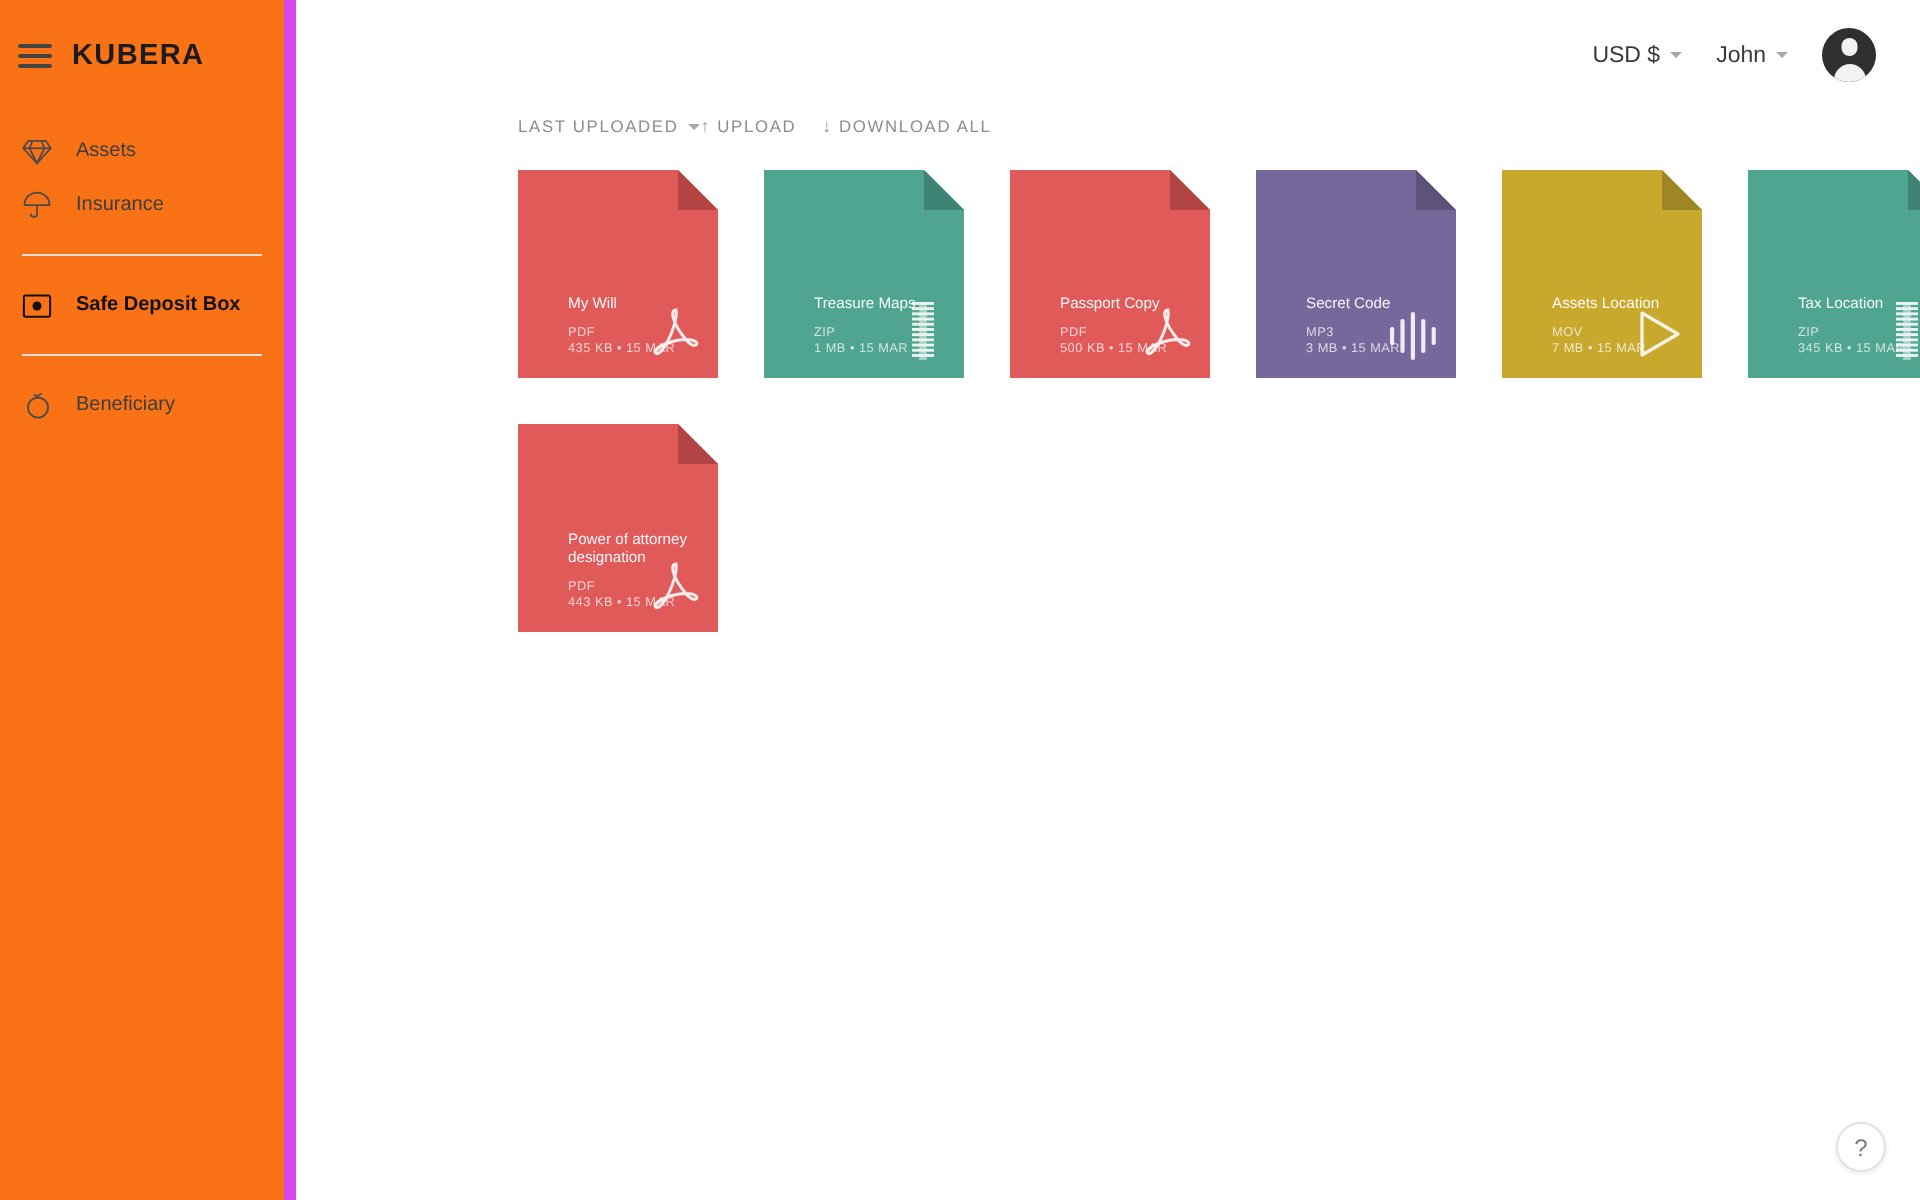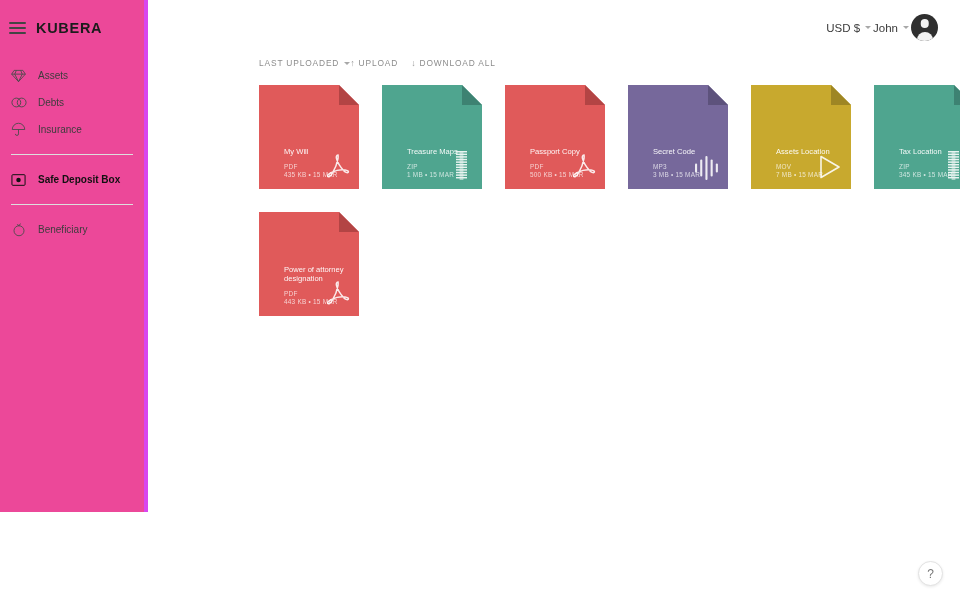--- a/index.html
+++ b/index.html
@@ -13,9 +13,9 @@
 
   
   .sidebar {
-    width: 148px; height: 512px;
-    background: #ec4899;
-    border-right: 4px solid #d946ef;
+    width: 148px; height: 600px;
+    background: #f97316;
+    border-right: 6px solid #d946ef;
     position: relative;
     flex: 0 0 148px;
   }

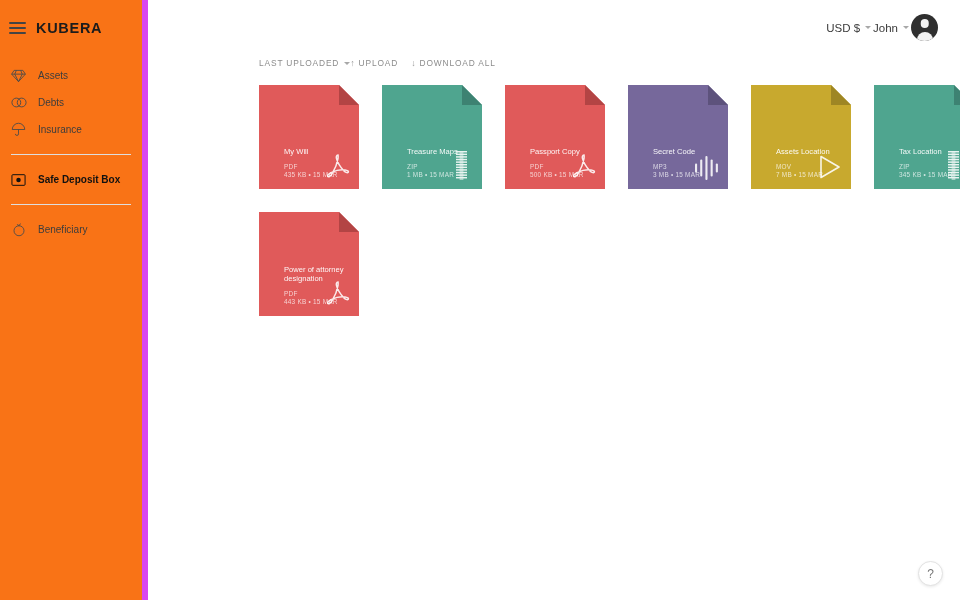--- a/index.html
+++ b/index.html
@@ -66,7 +66,7 @@
   
   .topright {
     position: absolute; top: 14px; right: 22px;
-    display: flex; align-items: center; gap: 2px;
+    display: flex; align-items: center; gap: 17px;
   }
   .tr-item { display: inline-flex; align-items: center; gap: 5px; font-size: 11.5px; color: #3a3a3a; cursor: pointer; }
   .avatar {

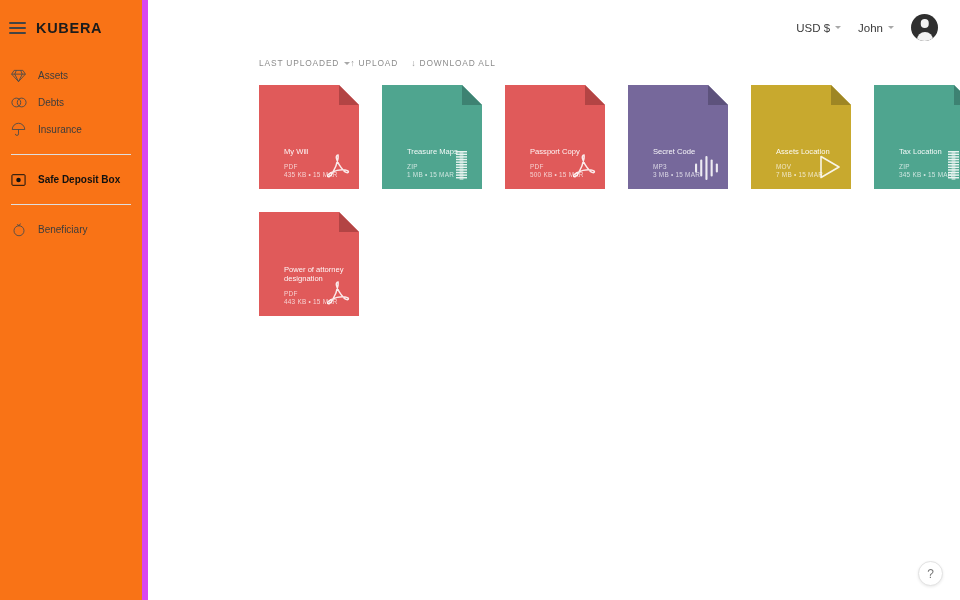--- a/index.html
+++ b/index.html
@@ -162,15 +162,6 @@
         <span class="label">Assets</span>
       </div>
 
-      <div class="nav-item">
-        <span class="nav-icon">
-          <svg width="16" height="11" viewBox="0 0 24 16" fill="none" stroke="#4a4a4a" stroke-width="1.4">
-            <circle cx="8" cy="8" r="6.6"></circle>
-              <circle cx="16" cy="8" r="6.6"></circle>
-          </svg>
-        </span>
-        <span class="label">Debts</span>
-      </div>
 
       <div class="nav-item">
         <span class="nav-icon">

